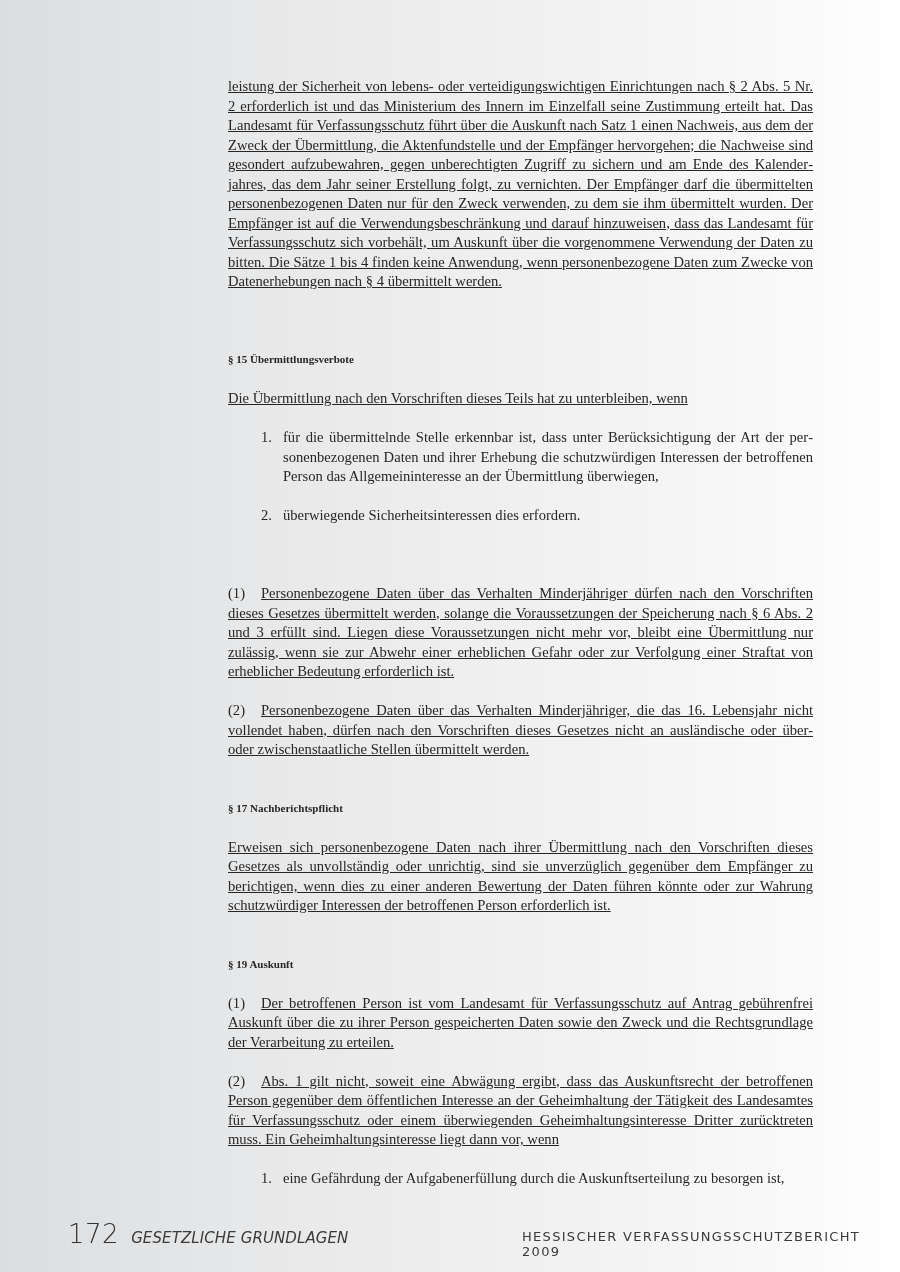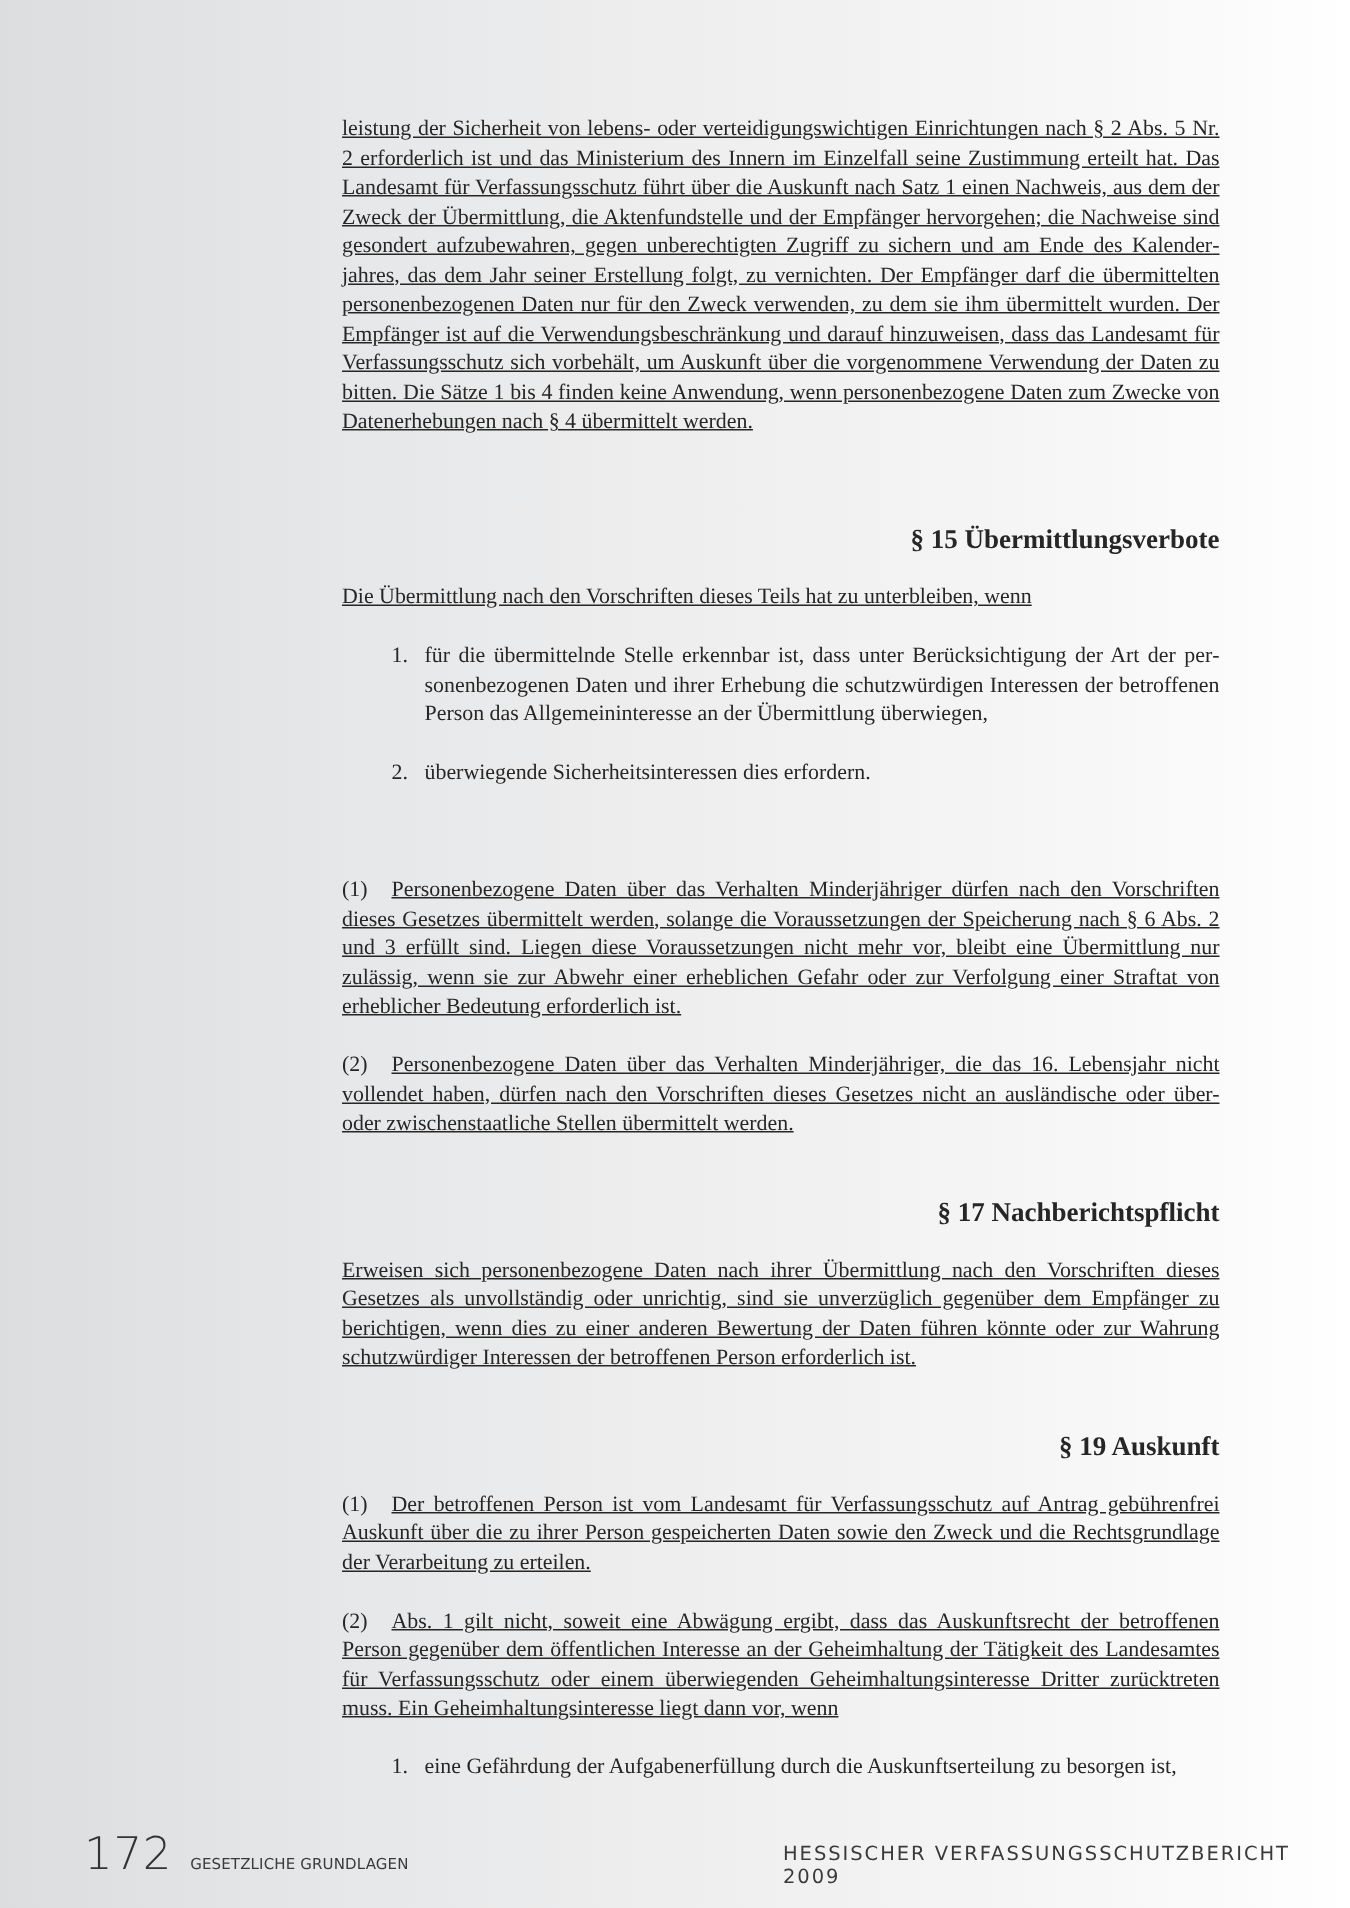--- a/index.html
+++ b/index.html
@@ -22,7 +22,7 @@
   .gap-section { height: 39px; }
   .gap-para { height: 19.5px; }
   h2.section-heading {
-    margin: 0; font-size: 18px; line-height: 19.5px; font-weight: bold; text-align: right;
+    margin: 0; font-size: 11px; line-height: 19.5px; font-weight: bold;
   }
   .list { margin: 0; padding: 0; list-style: none; }
   .list-item {

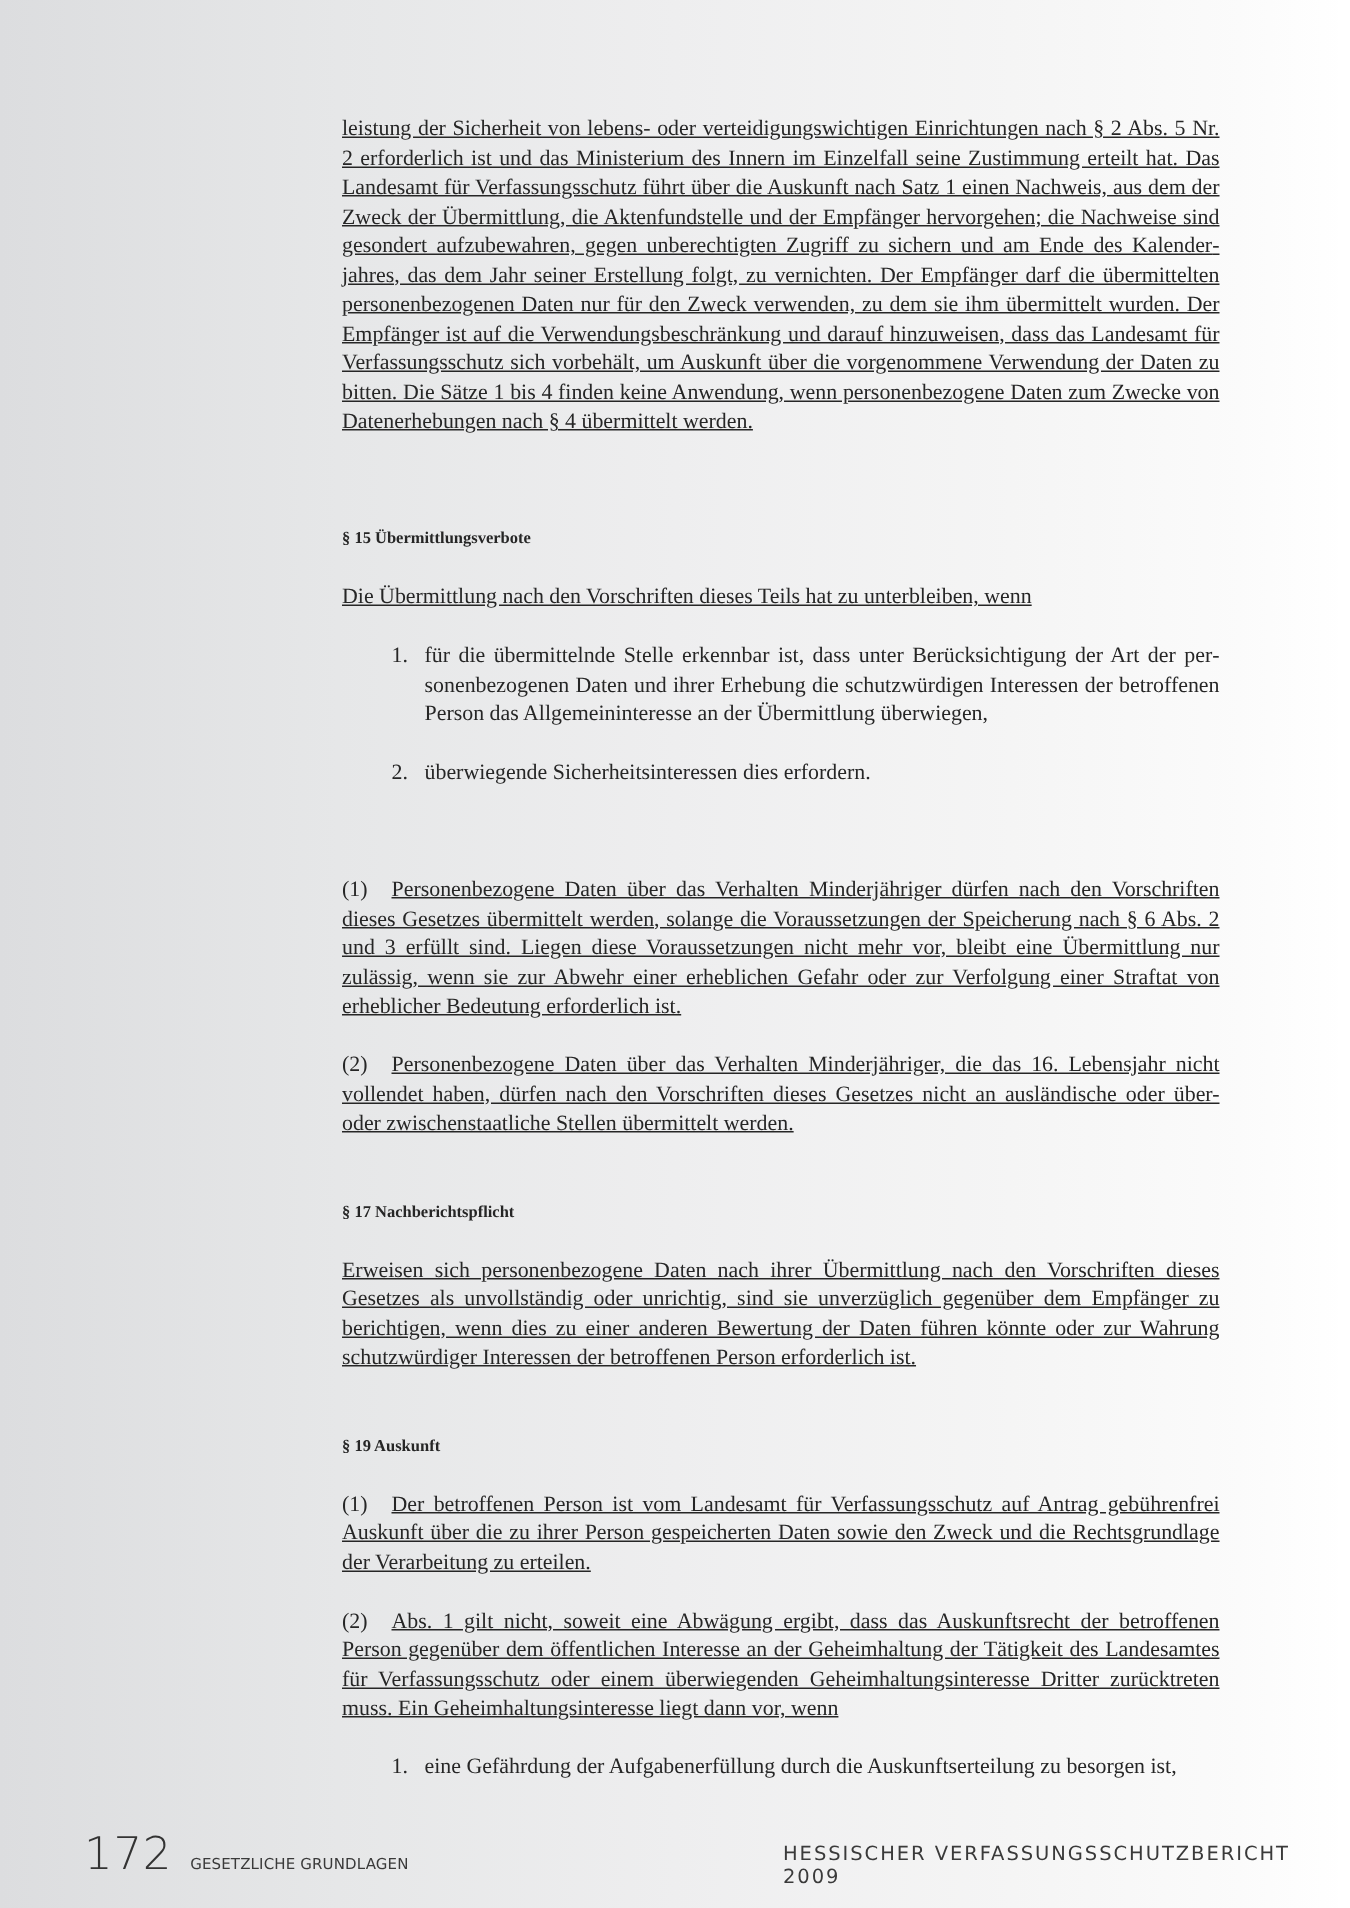--- a/index.html
+++ b/index.html
@@ -37,7 +37,7 @@
     font-family: "DejaVu Sans", "Liberation Sans", sans-serif; color: #333;
     display: flex; align-items: baseline;
   }
-  .page-number { font-size: 30px; font-weight: 300; letter-spacing: 0.5px; }
+  .page-number { font-size: 26px; font-weight: 300; letter-spacing: 0.5px; margin-left: 12px; }
   .footer-section {
     font-size: 10px; margin-left: 12px; letter-spacing: 0.1px; color: #3a3a3a;
   }

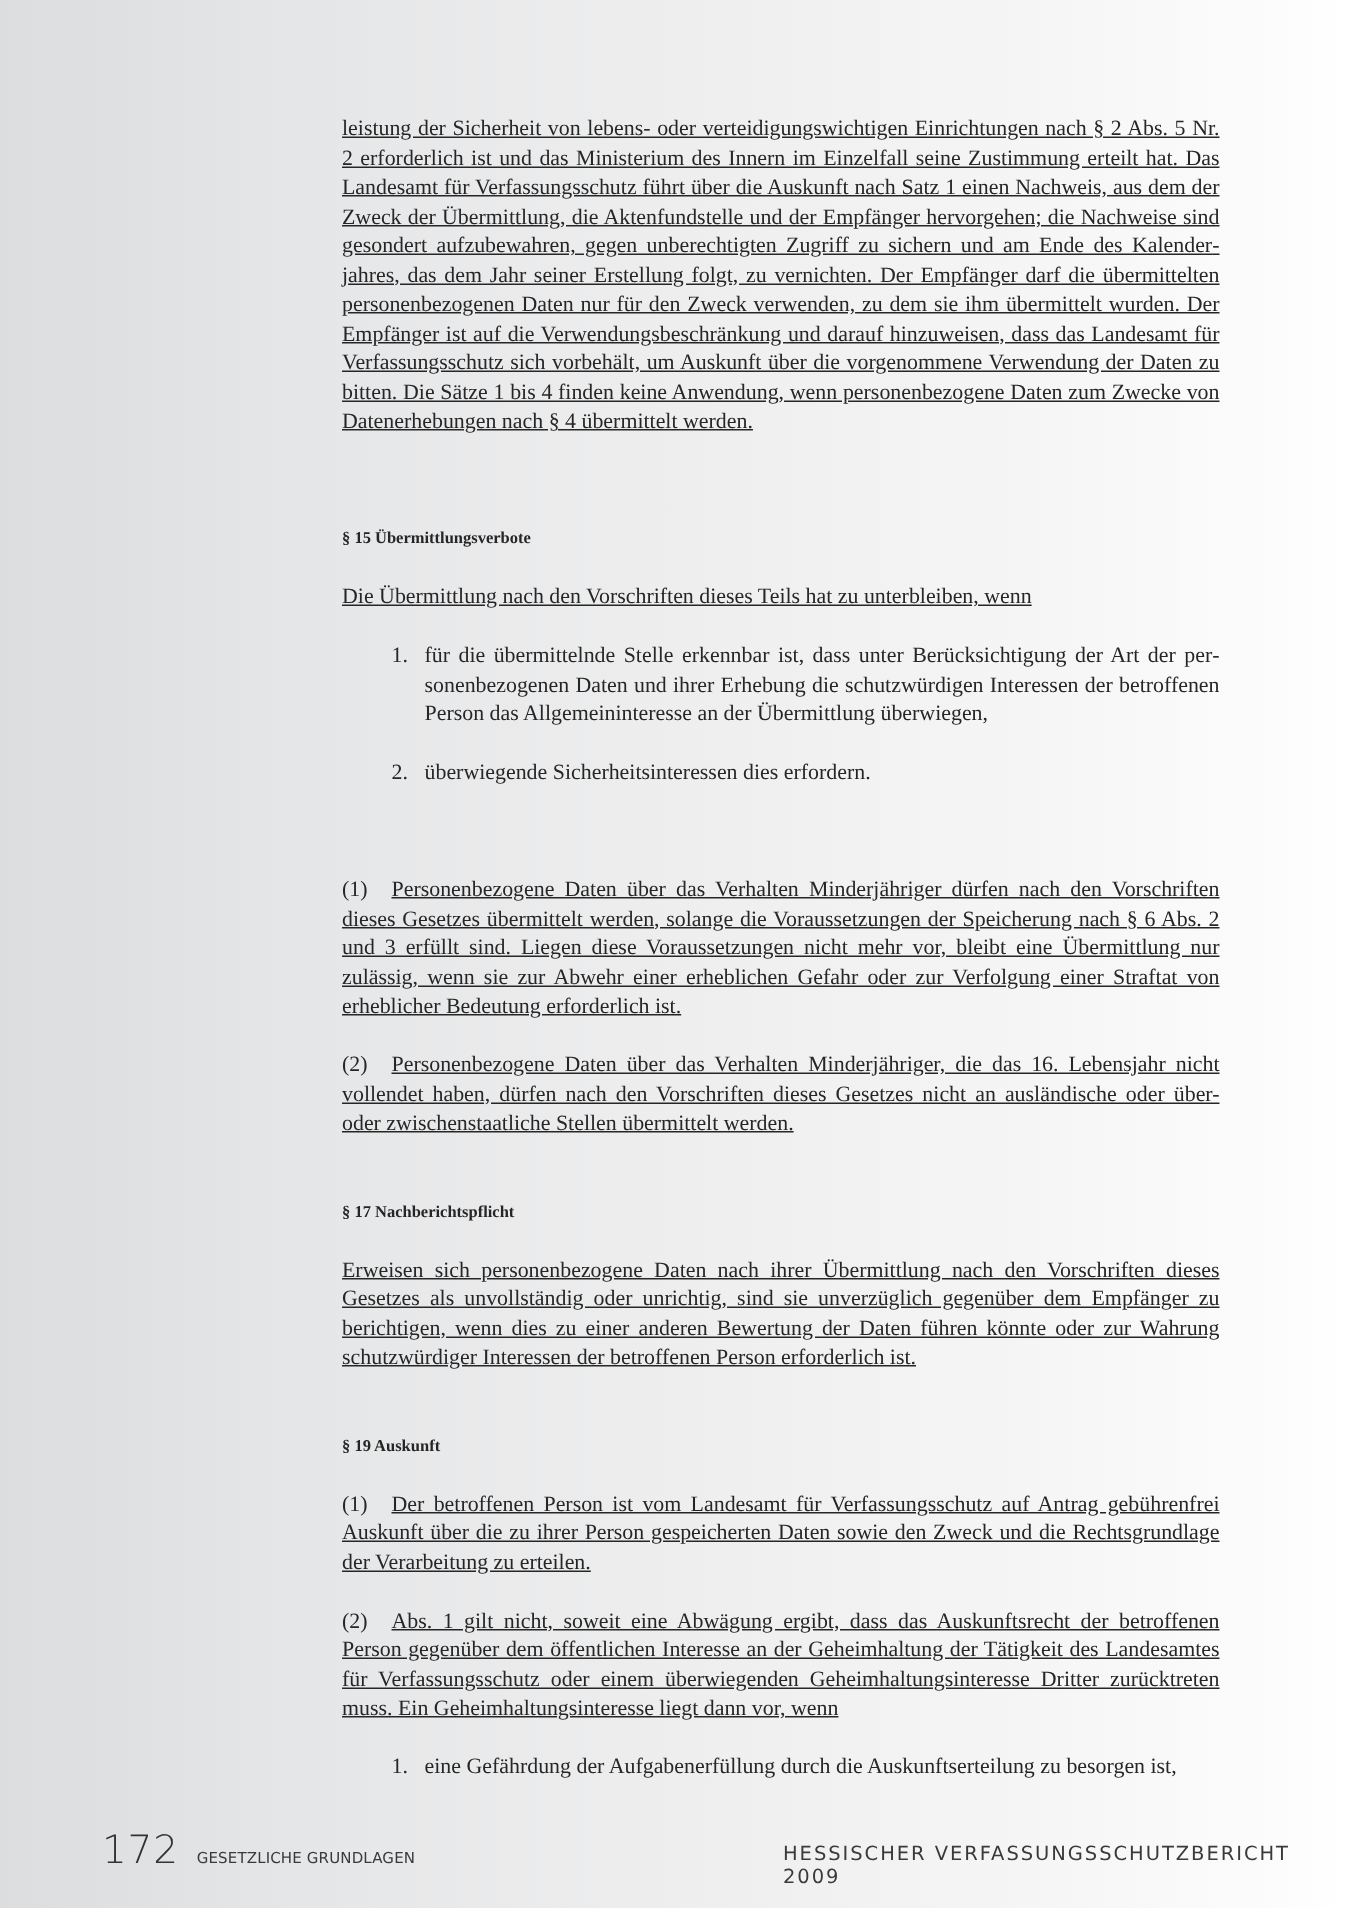--- a/index.html
+++ b/index.html
@@ -39,7 +39,7 @@
   }
   .page-number { font-size: 26px; font-weight: 300; letter-spacing: 0.5px; margin-left: 12px; }
   .footer-section {
-    font-size: 10px; margin-left: 12px; letter-spacing: 0.1px; color: #3a3a3a;
+    font-size: 15px; margin-left: 12px; letter-spacing: 0.1px; color: #3a3a3a; font-style: italic;
   }
   .footer-right {
     position: absolute; left: 522px; top: 1229px;

